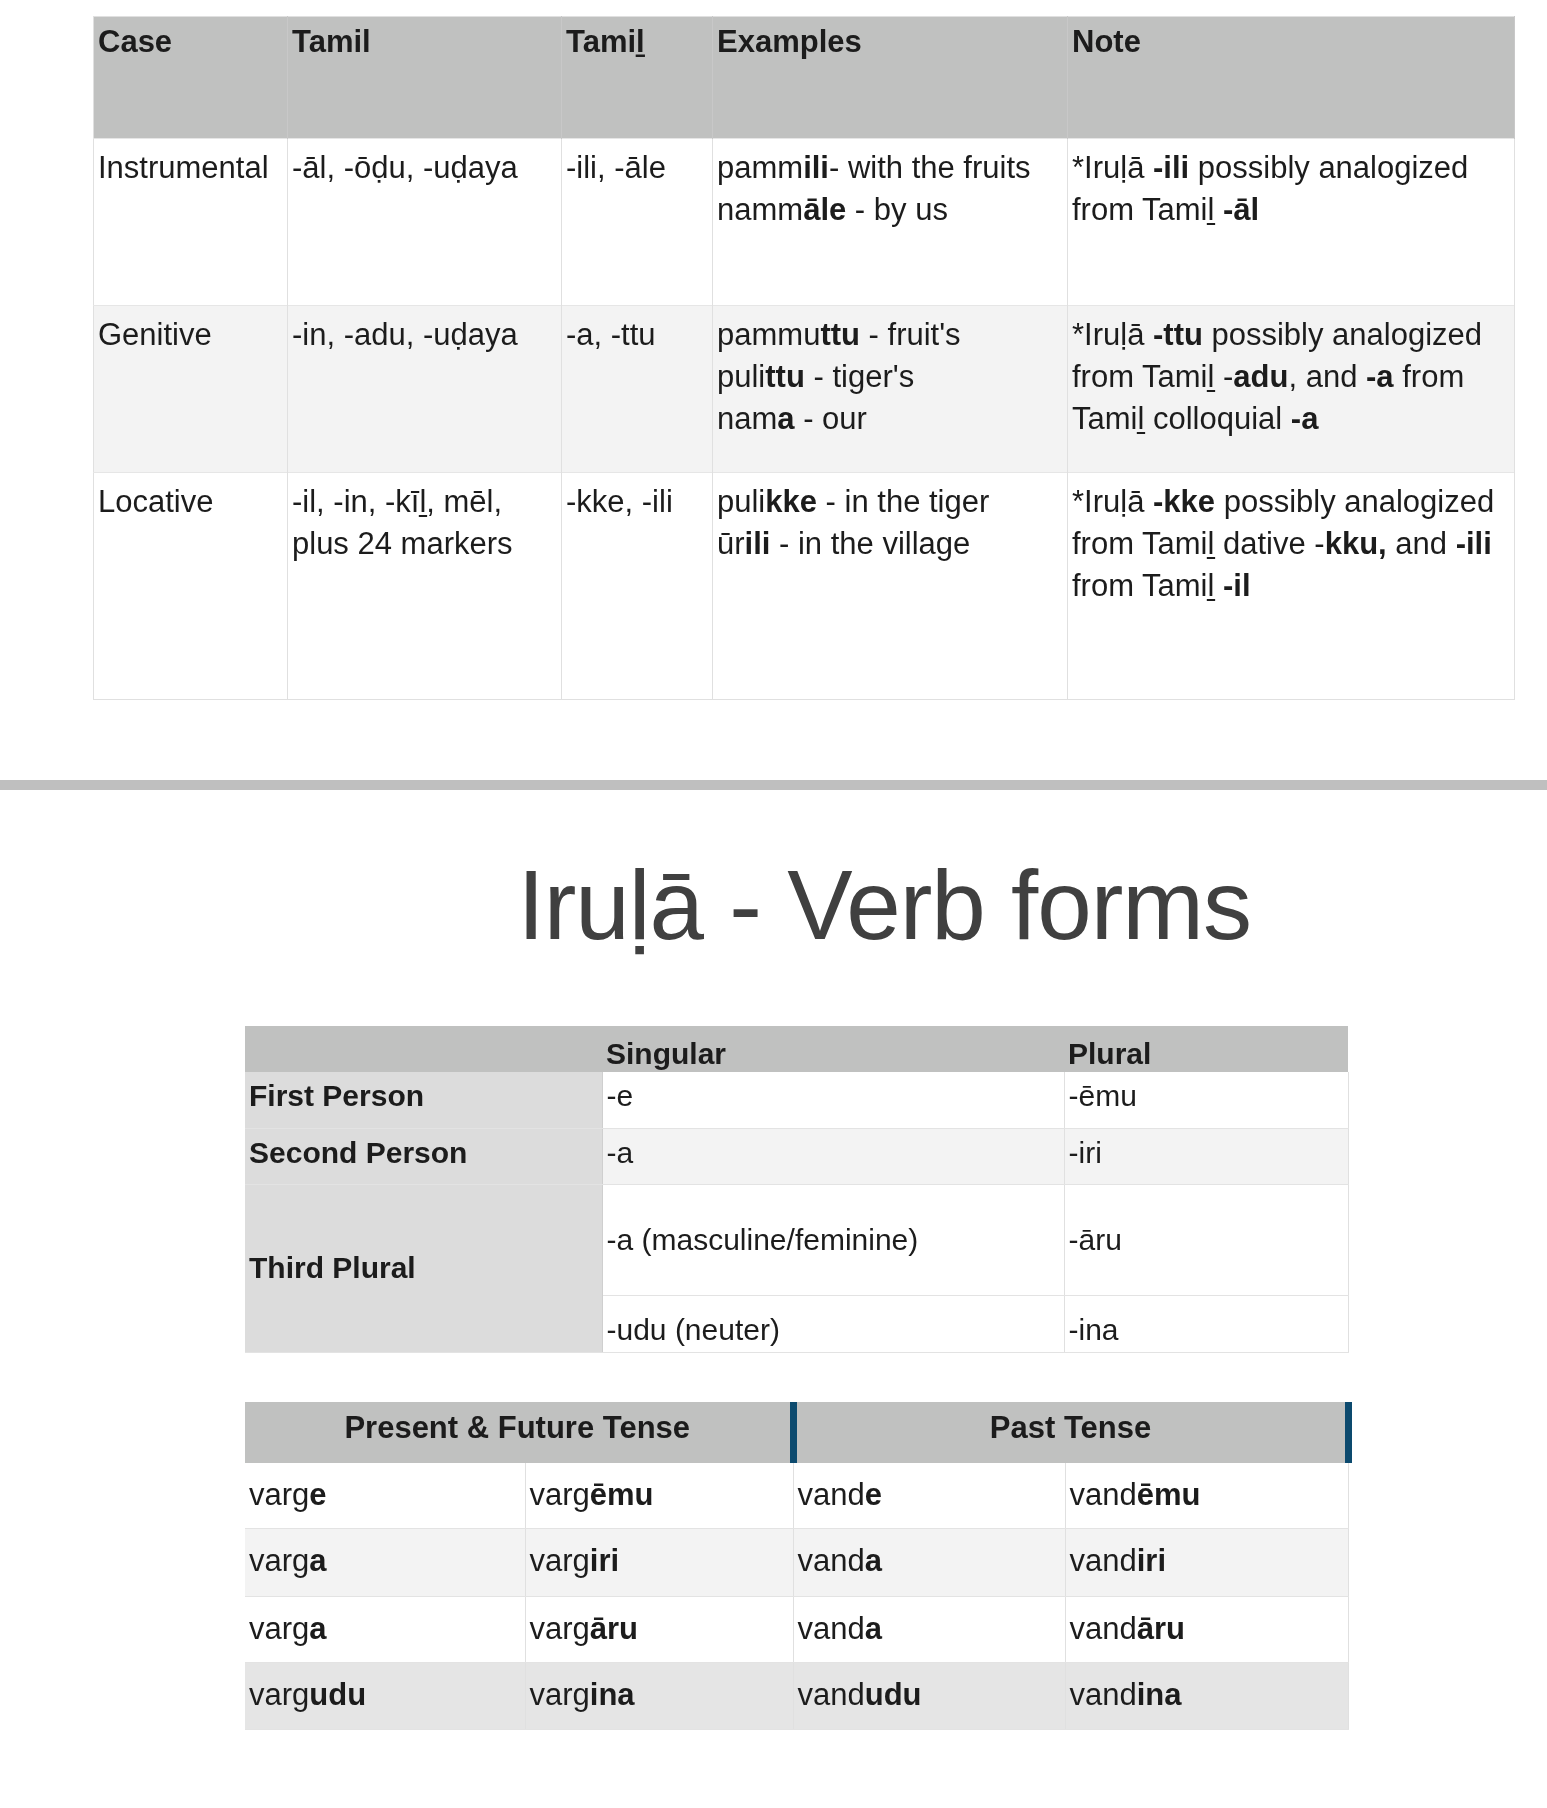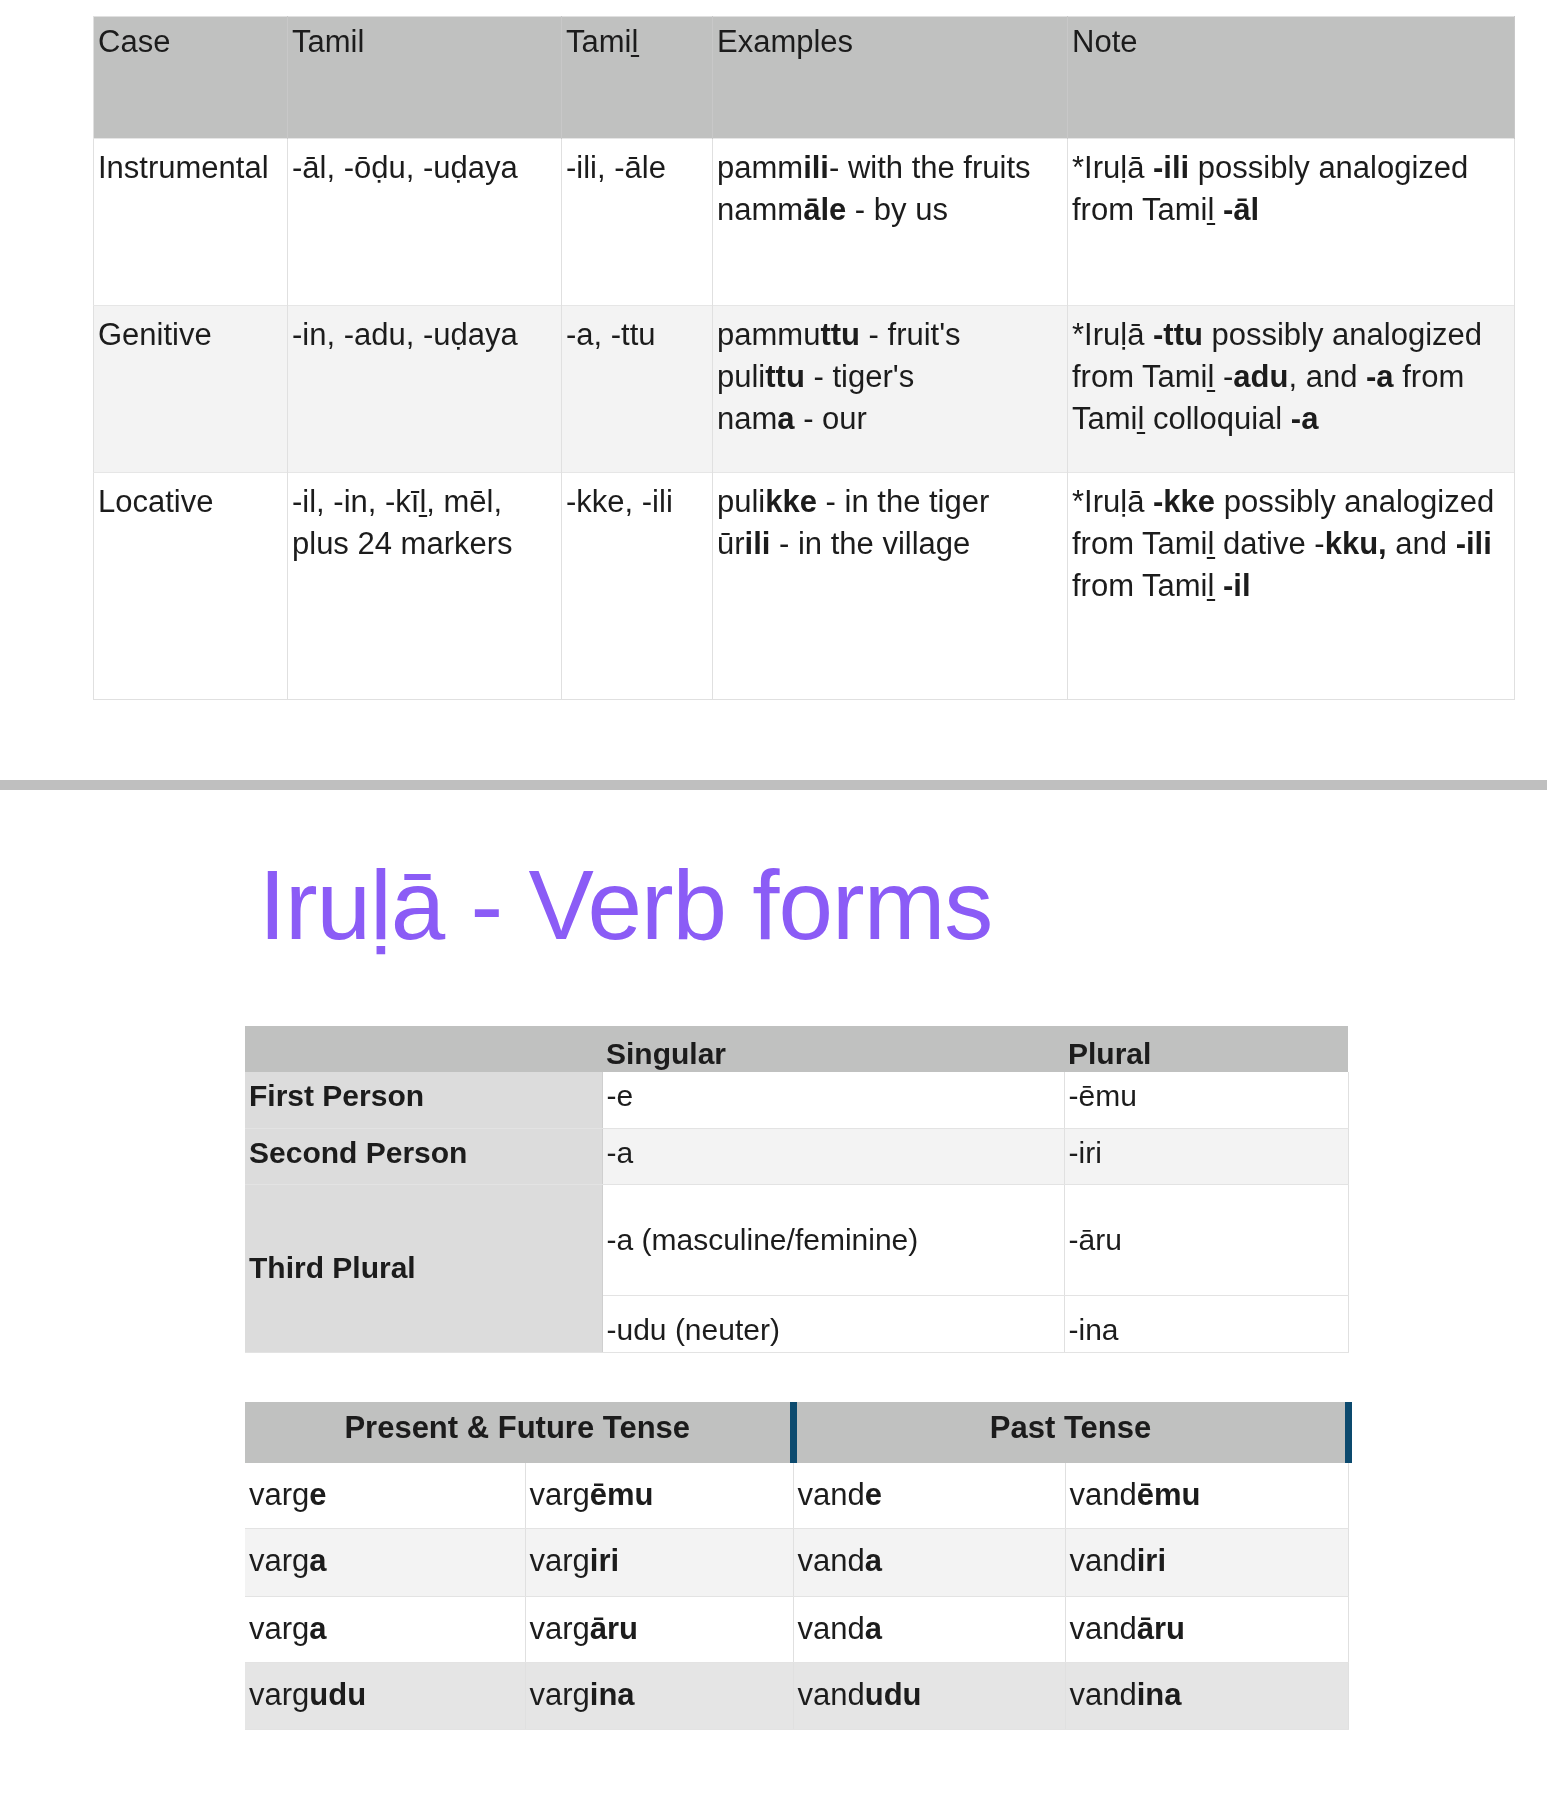--- a/index.html
+++ b/index.html
@@ -19,7 +19,7 @@
     }
     #case-table thead th {
       background: #c0c1c0; height: 117px; padding: 4px 4px 0 4px;
-      font-weight: normal; border-right: 1px solid #c8c8c8;
+      font-weight: bold; border-right: 1px solid #c8c8c8;
     }
     #case-table tbody td {
       padding: 8px 4px 0 4px; border-right: 1px solid #e0e0e0;

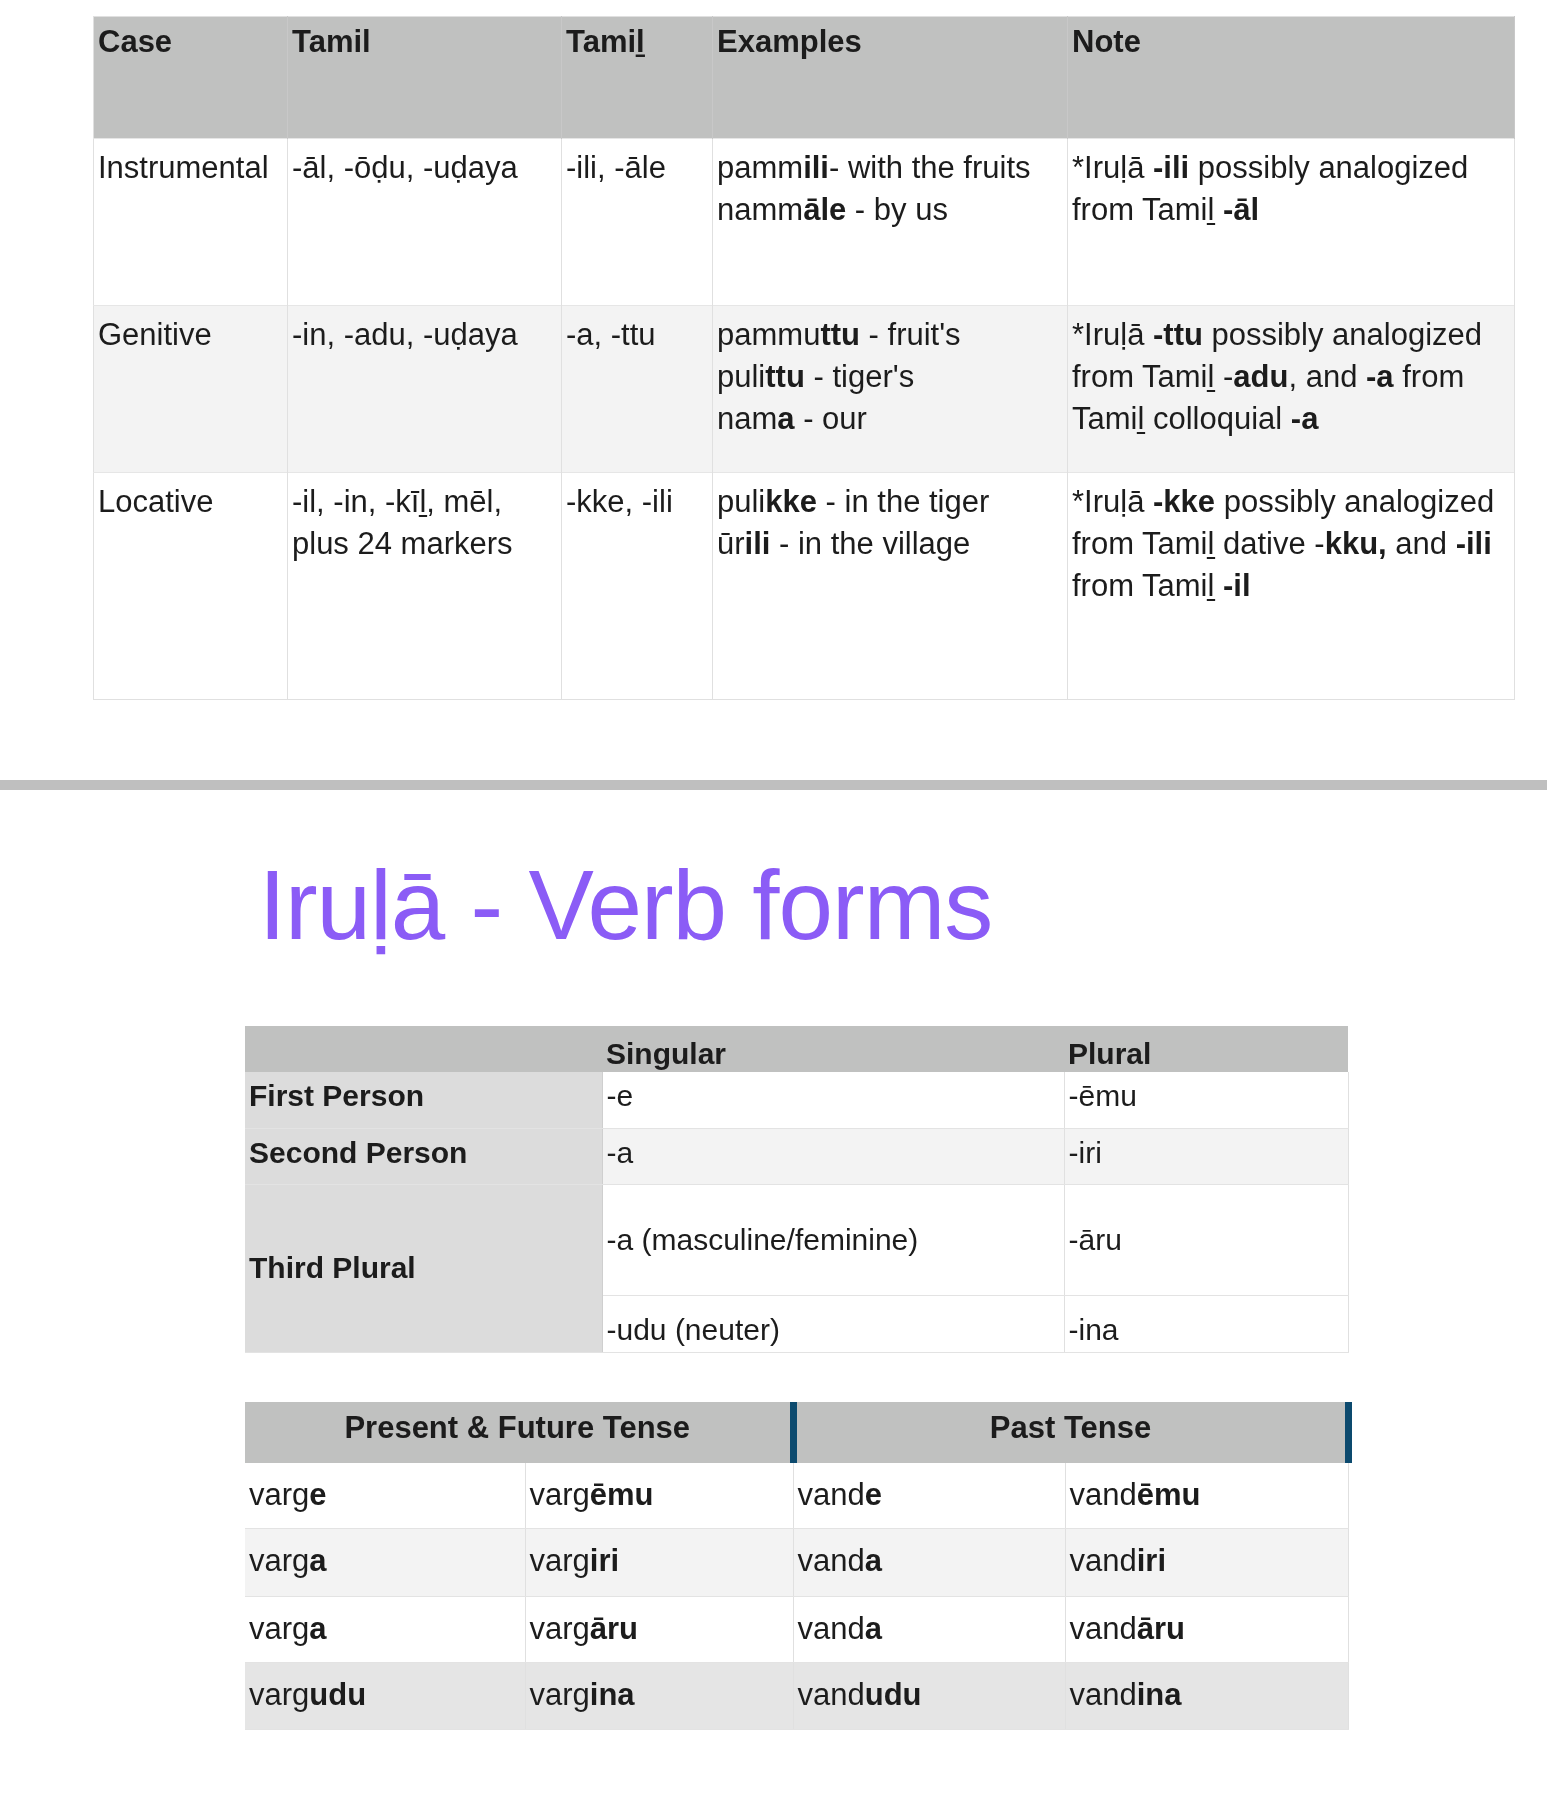--- a/index.html
+++ b/index.html
@@ -40,8 +40,8 @@
     
     #verb-title {
       position: absolute; left: 0; top: 845px; width: 1251px;
-      text-align: center; font-size: 98px; line-height: 120px;
-      color: #8b5cf6; letter-spacing: -1px;
+      text-align: right; font-size: 98px; line-height: 120px;
+      color: #404040; letter-spacing: -1px;
     }
 
     

